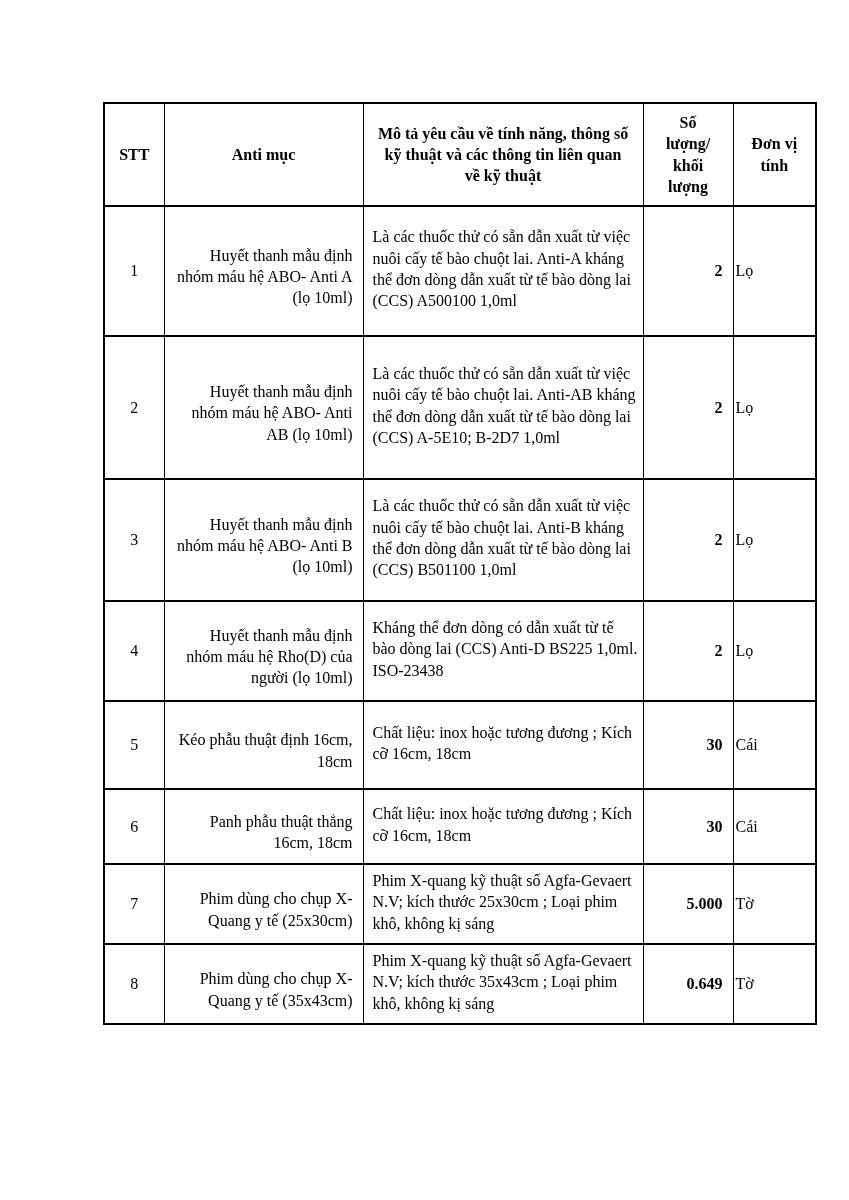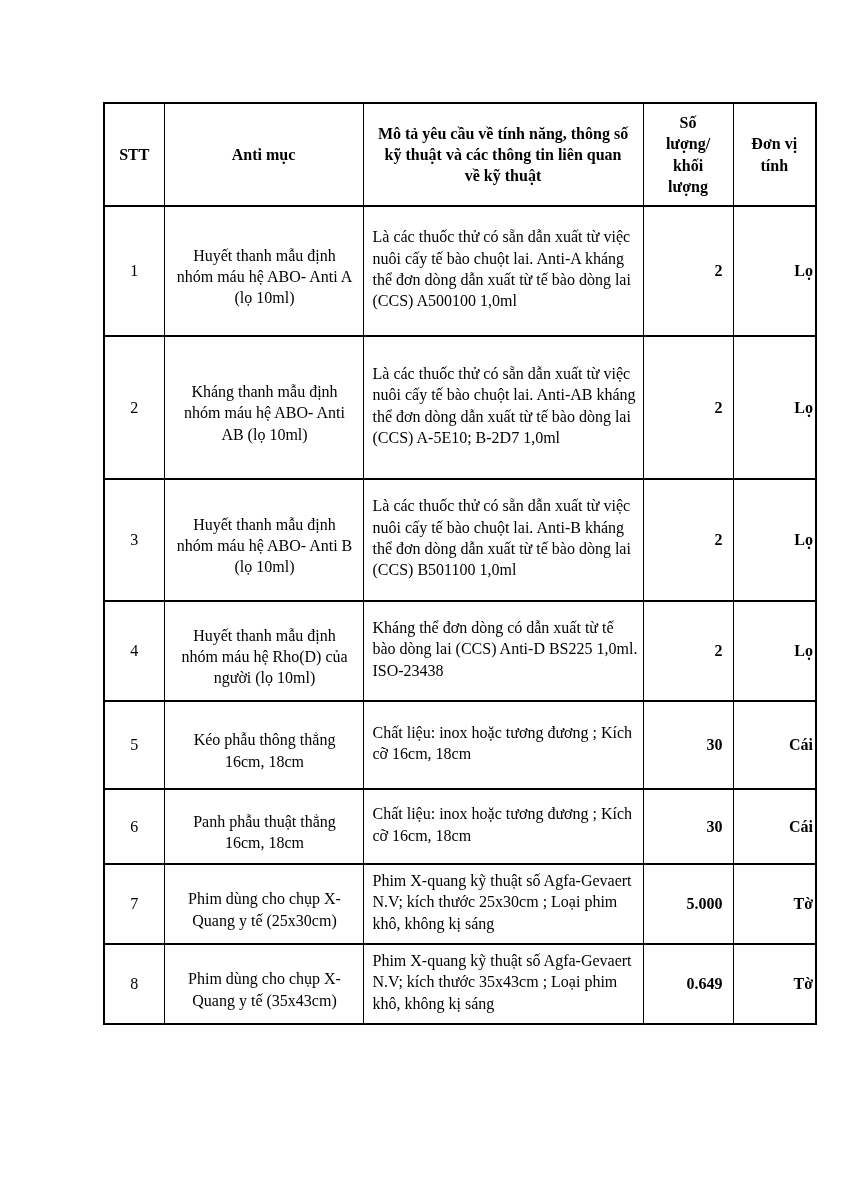--- a/index.html
+++ b/index.html
@@ -47,7 +47,7 @@
   .head-unit { display: inline-block; max-width: 64px; }
 
   td.cell-stt  { text-align: center; padding: 4px 2px; }
-  td.cell-cat  { text-align: center; padding: 15px 10px 4px 12px; }
+  td.cell-cat  { text-align: right; padding: 15px 10px 4px 12px; }
   td.cell-desc { text-align: left; padding: 4px 5px 8px 9px; }
   td.cell-qty  { text-align: right; font-weight: bold; padding: 4px 10px 4px 2px; }
   td.cell-unit { text-align: right; padding: 8px 2px; font-weight: bold; }

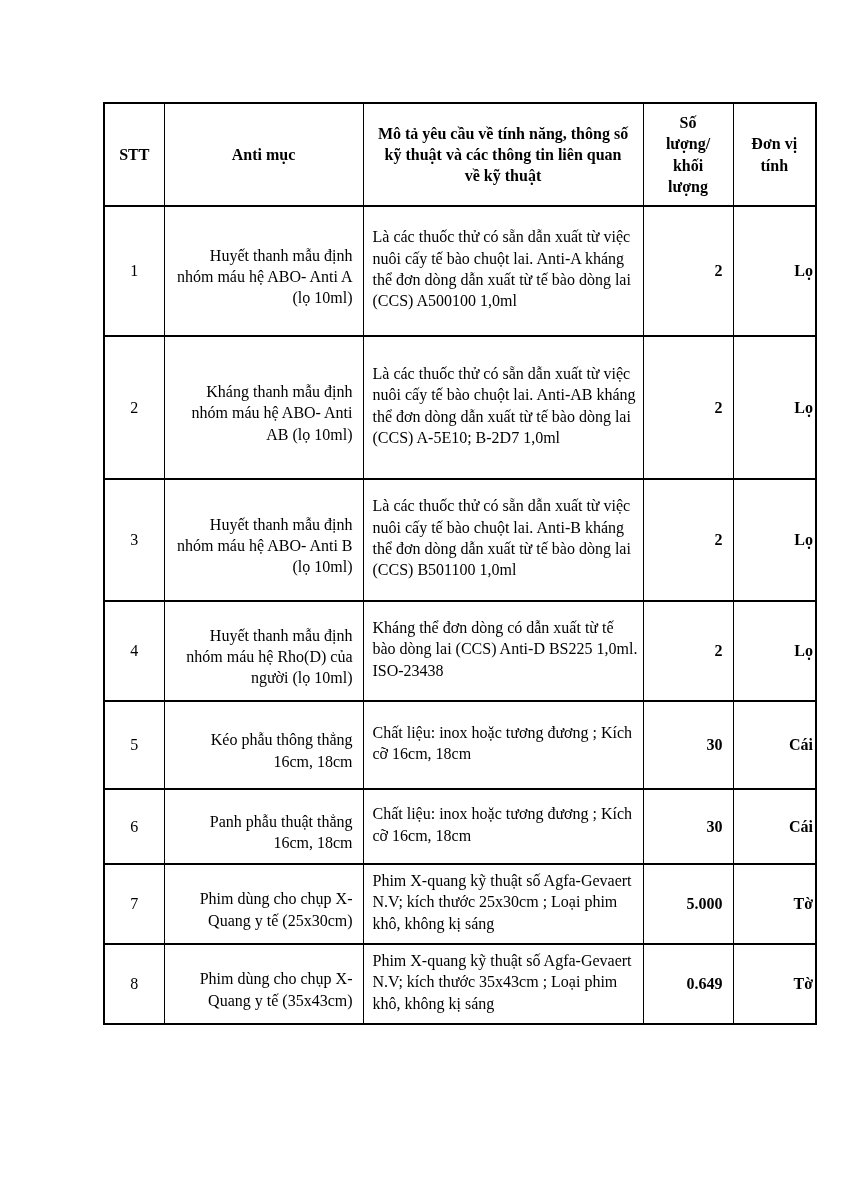--- a/index.html
+++ b/index.html
@@ -50,7 +50,7 @@
   td.cell-cat  { text-align: right; padding: 15px 10px 4px 12px; }
   td.cell-desc { text-align: left; padding: 4px 5px 8px 9px; }
   td.cell-qty  { text-align: right; font-weight: bold; padding: 4px 10px 4px 2px; }
-  td.cell-unit { text-align: right; padding: 8px 2px; font-weight: bold; }
+  td.cell-unit { text-align: left; padding: 8px 2px; }
 
   #table-body tr:nth-child(1) { height: 130px; }
   #table-body tr:nth-child(2) { height: 143px; }

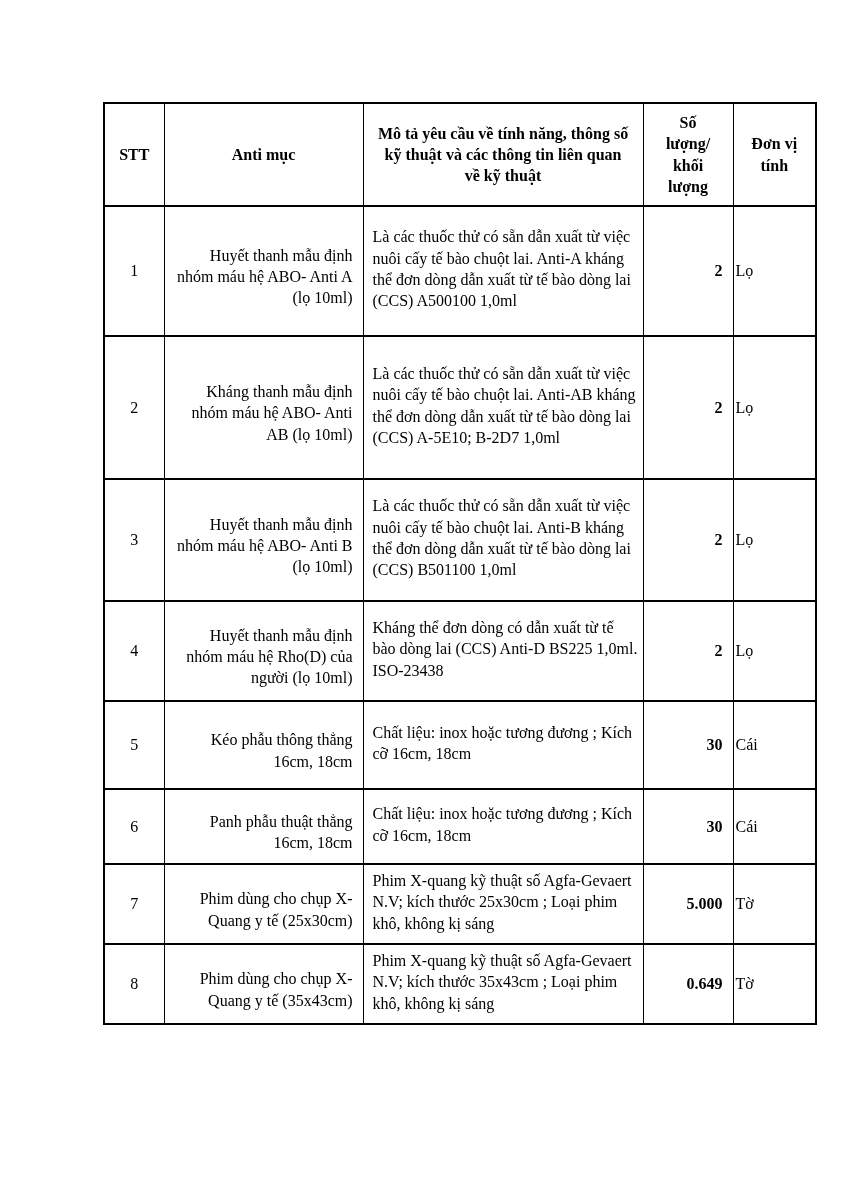--- a/index.html
+++ b/index.html
@@ -103,7 +103,7 @@
 
   <tr class="item-row">
     <td class="cell-stt">2</td>
-    <td class="cell-cat">Kháng thanh mẫu định nhóm máu hệ ABO- Anti AB (lọ 10ml)</td>
+    <td class="cell-cat">Huyết thanh mẫu định nhóm máu hệ ABO- Anti AB (lọ 10ml)</td>
     <td class="cell-desc">Là các thuốc thử có sẵn dẫn xuất từ việc nuôi cấy tế bào chuột lai. Anti-AB kháng thể đơn dòng dẫn xuất từ tế bào dòng lai (CCS) A-5E10; B-2D7 1,0ml</td>
     <td class="cell-qty">2</td>
     <td class="cell-unit">Lọ</td>

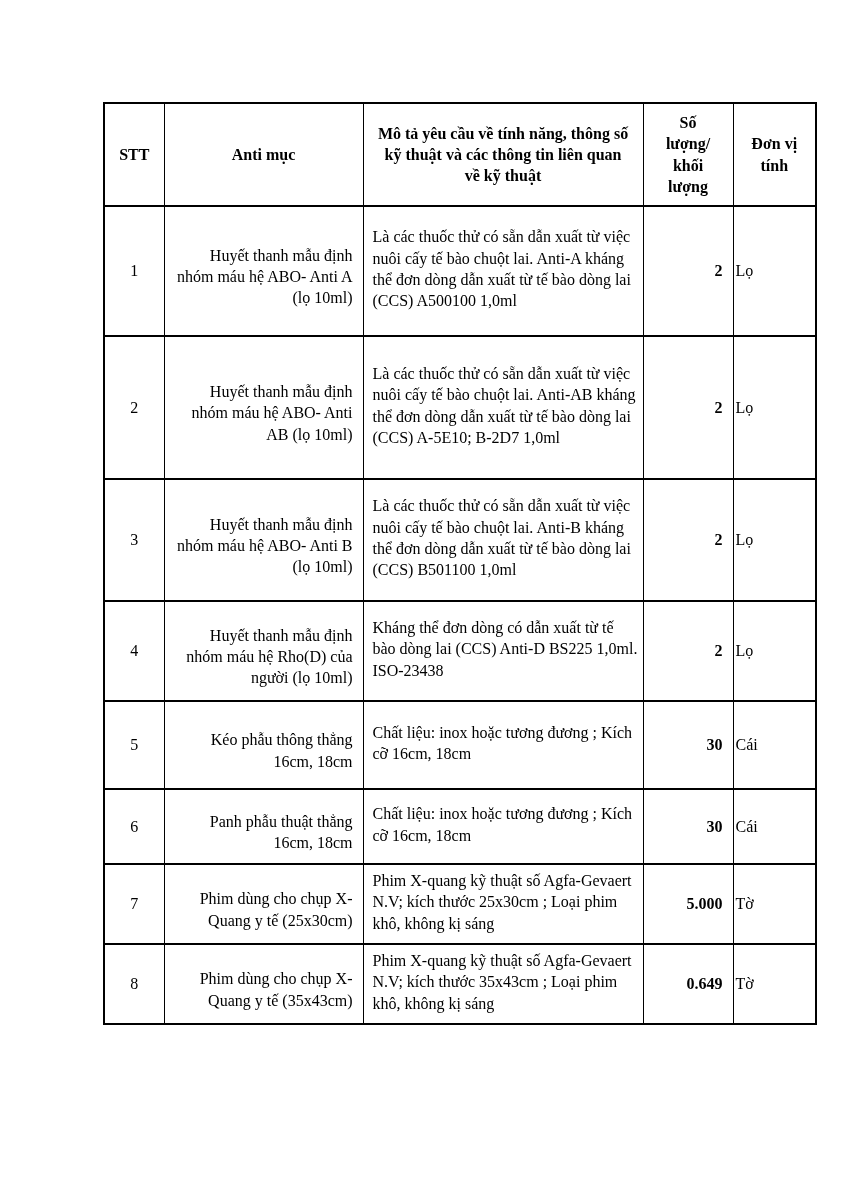--- a/index.html
+++ b/index.html
@@ -127,7 +127,7 @@
 
   <tr class="item-row">
     <td class="cell-stt">5</td>
-    <td class="cell-cat">Kéo phẫu thông thẳng 16cm, 18cm</td>
+    <td class="cell-cat">Kéo phẫu thuật định 16cm, 18cm</td>
     <td class="cell-desc">Chất liệu: inox hoặc tương đương ; Kích cỡ 16cm, 18cm</td>
     <td class="cell-qty">30</td>
     <td class="cell-unit">Cái</td>

